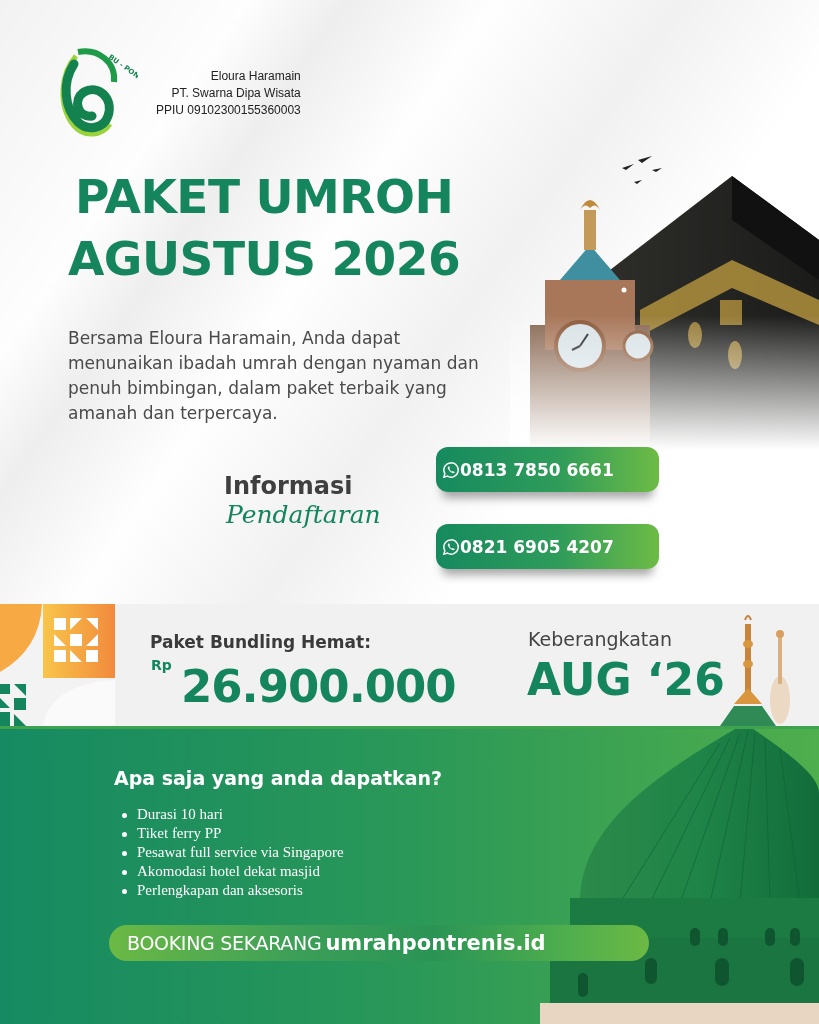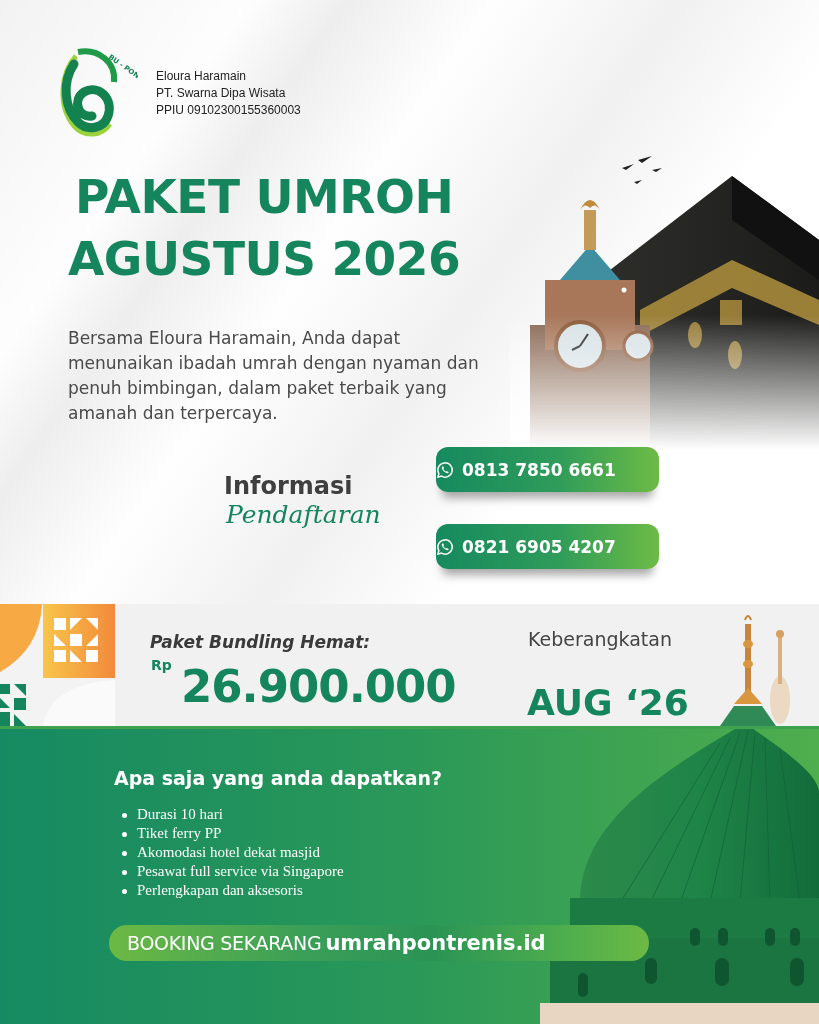--- a/index.html
+++ b/index.html
@@ -18,7 +18,7 @@
   
   .logo { position: absolute; left: 58px; top: 44px; width: 80px; height: 100px; }
   .company { position: absolute; left: 156px; top: 68px; font-size: 12px; line-height: 17px; color: #222; }
-  .company div { white-space: nowrap; }
+  .company div { white-space: nowrap; text-align: right; }
 
   .headline {
     position: absolute; left: 68px; top: 166px;

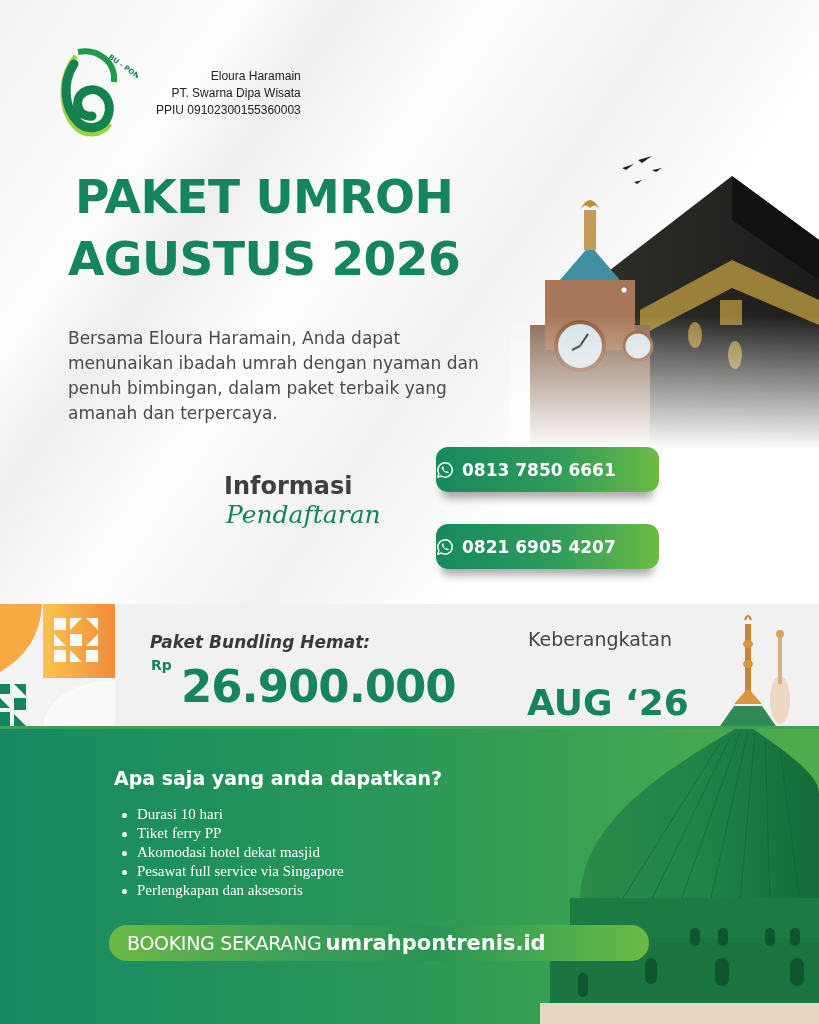--- a/index.html
+++ b/index.html
@@ -46,7 +46,7 @@
     border-radius: 12px;
     background: linear-gradient(90deg, #168a5f 0%, #2f9c5a 55%, #6dbb45 100%);
     box-shadow: 0 12px 10px -6px rgba(0,0,0,0.35);
-    display: flex; align-items: center; padding-left: 0; gap: 8px;
+    display: flex; align-items: center; padding-left: 6px; 
     color: #fff; font-family: "DejaVu Sans", sans-serif; font-weight: bold; font-size: 17px;
     text-decoration: none; cursor: pointer;
   }

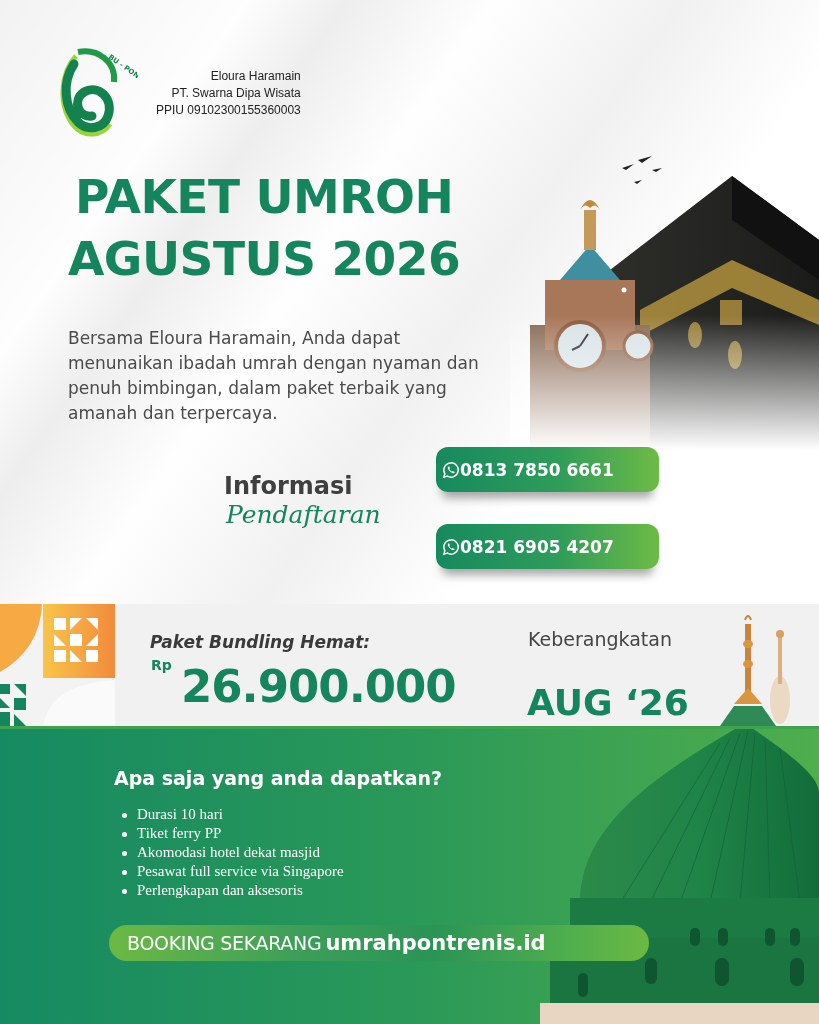--- a/index.html
+++ b/index.html
@@ -60,7 +60,7 @@
   .band-deco { position: absolute; left: 0; top: 0; width: 115px; height: 122px; }
   .price-label {
     position: absolute; left: 150px; top: 28px;
-    font-family: "DejaVu Sans", sans-serif; font-weight: bold; font-size: 17px; color: #3a3a3a; font-style: italic;
+    font-family: "DejaVu Sans", sans-serif; font-weight: bold; font-size: 17px; color: #3a3a3a;
   }
   .price-rp {
     position: absolute; left: 151px; top: 53px;

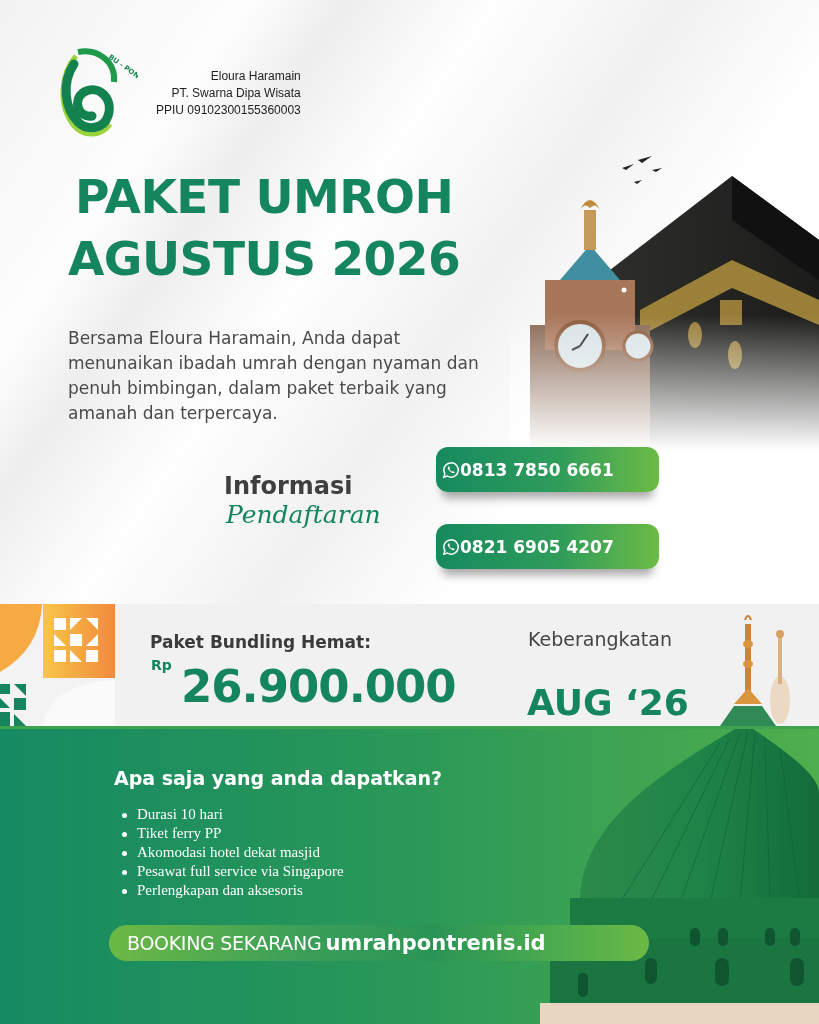--- a/index.html
+++ b/index.html
@@ -76,7 +76,7 @@
   }
   .dep-value {
     position: absolute; left: 527px; top: 50px;
-    font-family: "DejaVu Sans", sans-serif; font-weight: bold; font-size: 36px; color: #15855e; margin-top: 28px;
+    font-family: "DejaVu Sans", sans-serif; font-weight: bold; font-size: 44px; color: #15855e;
   }
   .minarets { position: absolute; left: 720px; top: 0; width: 99px; height: 122px; }
 

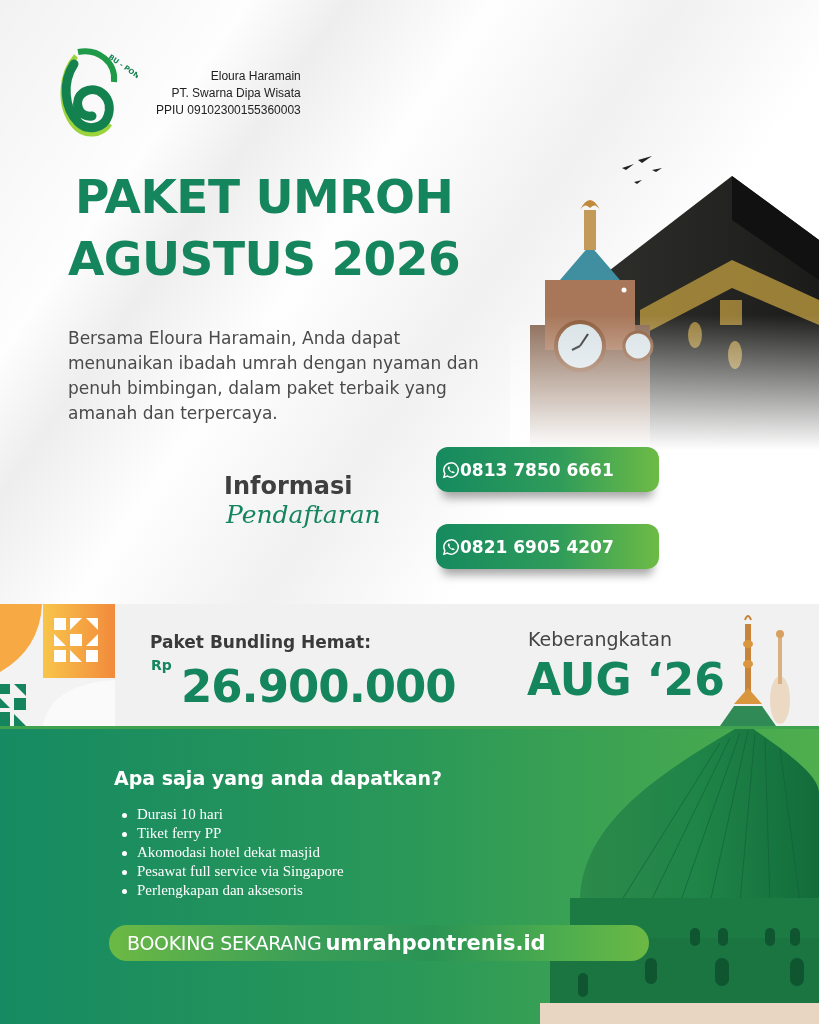--- a/index.html
+++ b/index.html
@@ -279,8 +279,8 @@
   <ul class="benefits-list">
     <li>Durasi 10 hari</li>
     <li>Tiket ferry PP</li>
+    <li>Pesawat full service via Singapore</li>
     <li>Akomodasi hotel dekat masjid</li>
-    <li>Pesawat full service via Singapore</li>
     <li>Perlengkapan dan aksesoris</li>
   </ul>
 

